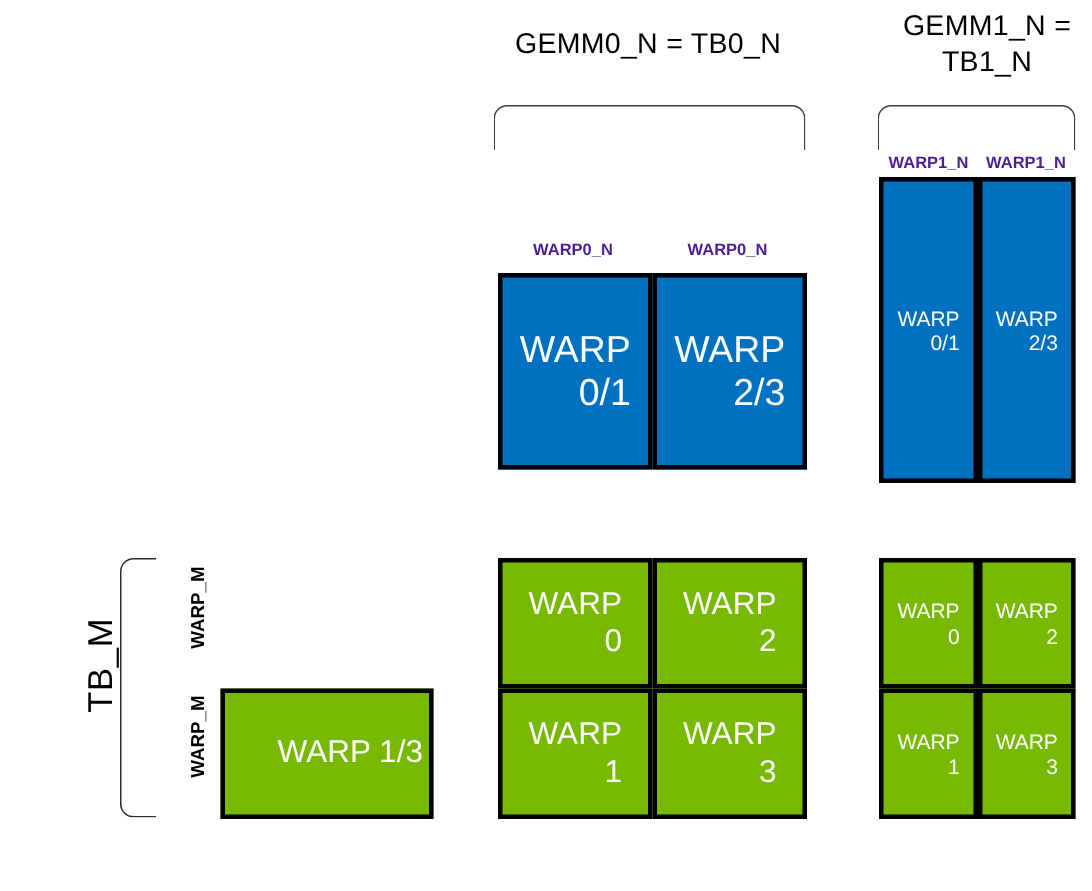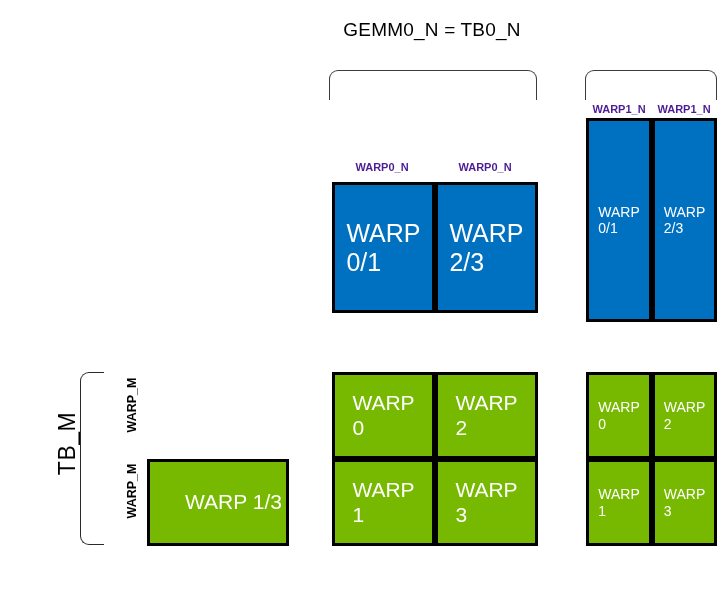--- a/index.html
+++ b/index.html
@@ -99,6 +99,8 @@
 
   <div class="abs group-title" style="left:292px; top:18px; width:216px;">GEMM0_N = TB0_N</div>
 
+  <div class="abs group-title" style="left:556px; top:6px; width:140px;">GEMM1_N =
+TB1_N</div>
 
   <div class="abs hbracket" style="left:297px; top:70px; width:208px; height:30px;"></div>
 

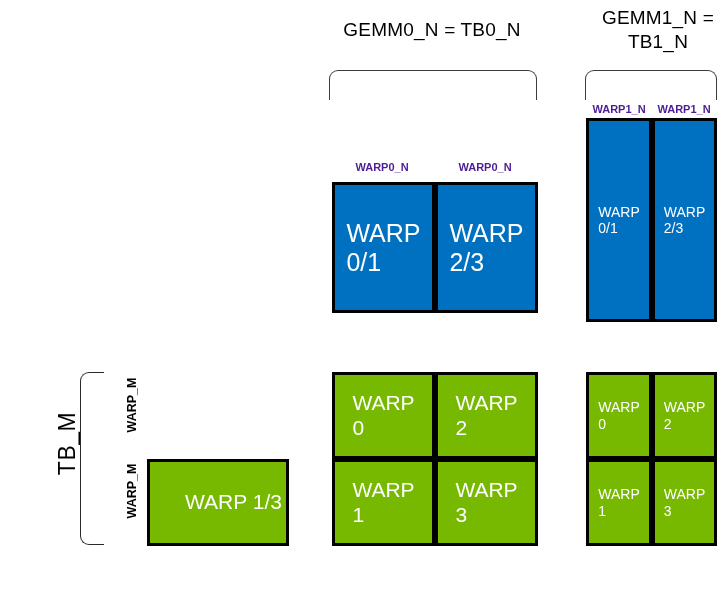--- a/index.html
+++ b/index.html
@@ -80,7 +80,7 @@
     display: flex;
     align-items: center;
     justify-content: center;
-    text-align: left;
+    text-align: right;
     color: #ffffff;
     white-space: pre-line;
     line-height: 1.15;

